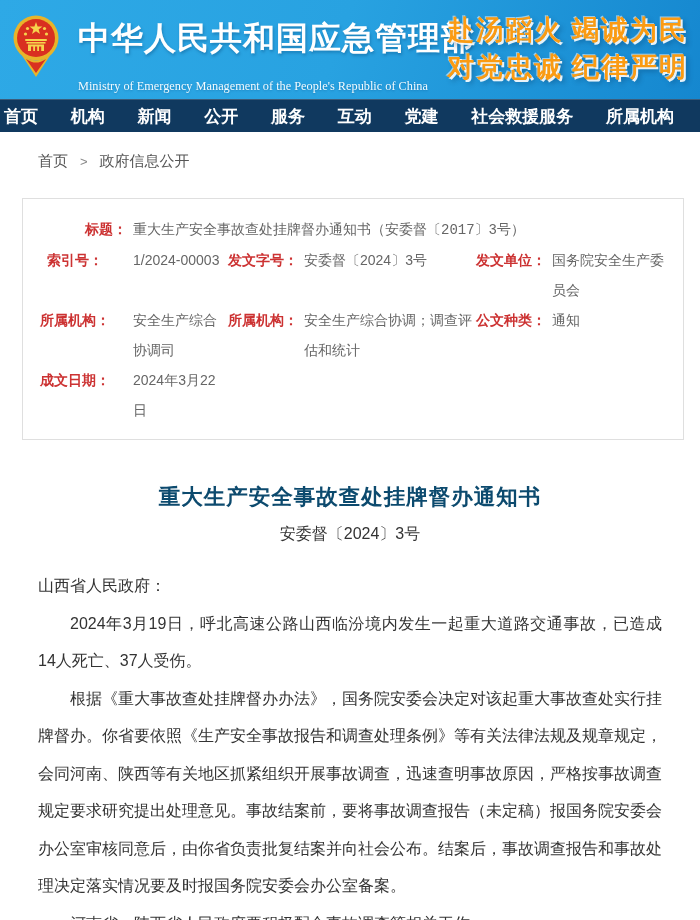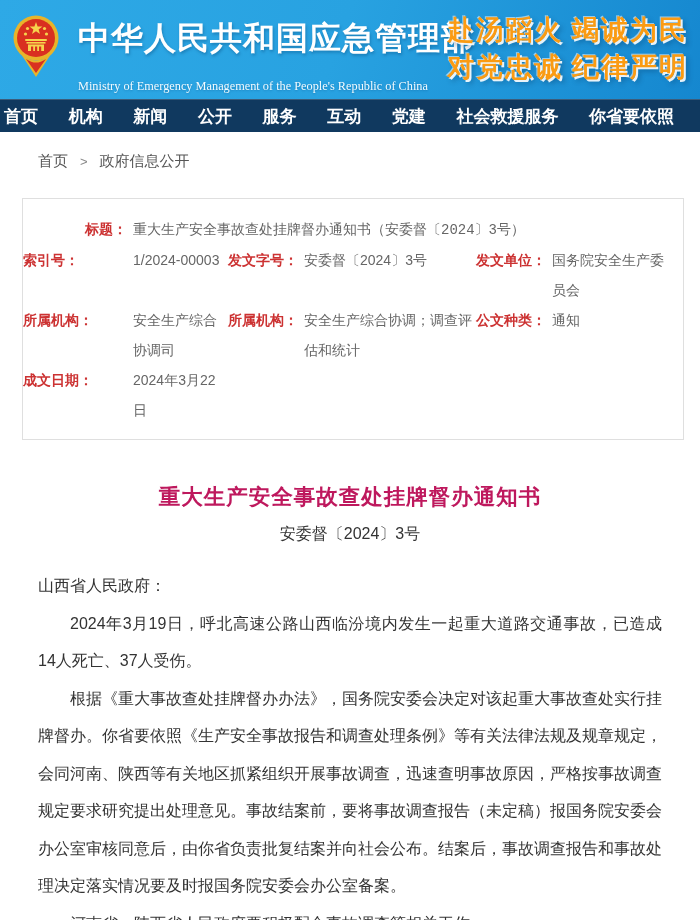--- a/index.html
+++ b/index.html
@@ -115,7 +115,7 @@
   <span class="nav-item">互动</span>
   <span class="nav-item">党建</span>
   <span class="nav-item">社会救援服务</span>
-  <span class="nav-item">你省要依照</span>
+  <span class="nav-item">所属机构</span>
 </div>
 
 <div class="breadcrumb">

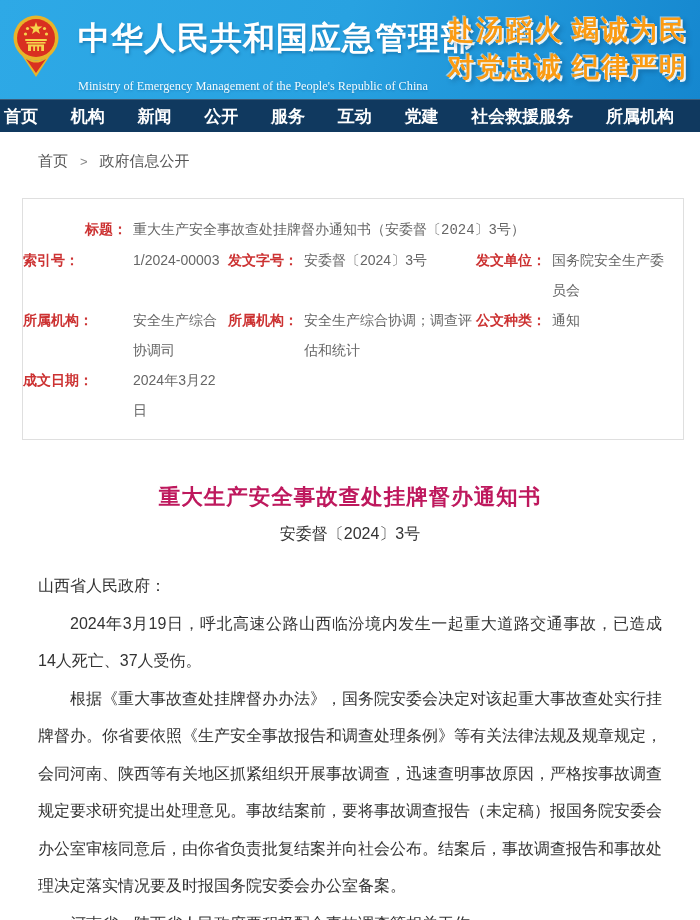--- a/index.html
+++ b/index.html
@@ -128,7 +128,7 @@
   <div class="meta-row title-row">
     <div class="meta-cell c1" style="width:auto;font-family:Liberation Mono, monospace;">
       <span class="meta-label" style="width:104px;text-align:right;">标题：</span>
-      <span class="meta-value">重大生产安全事故查处挂牌督办通知书（安委督〔2024〕3号）</span>
+      <span class="meta-value">重大生产安全事故查处挂牌督办通知书（安委督〔2017〕3号）</span>
     </div>
   </div>
   <div class="meta-row">

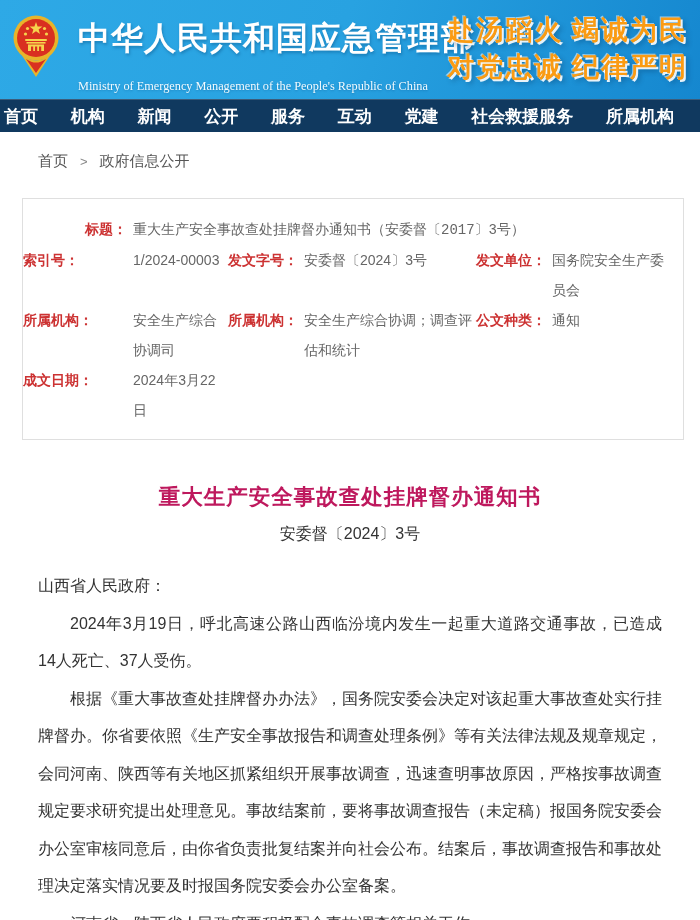--- a/index.html
+++ b/index.html
@@ -62,7 +62,7 @@
   .meta-label {
     color:#cc3232; font-weight:bold; white-space:nowrap; flex:none;
   }
-  .c1 .meta-label { width:104px; text-align:left; }
+  .c1 .meta-label { width:104px; text-align:center; }
   .meta-value { color:#666; padding-left:6px; }
   .meta-row.title-row .meta-value { white-space:nowrap; }
   

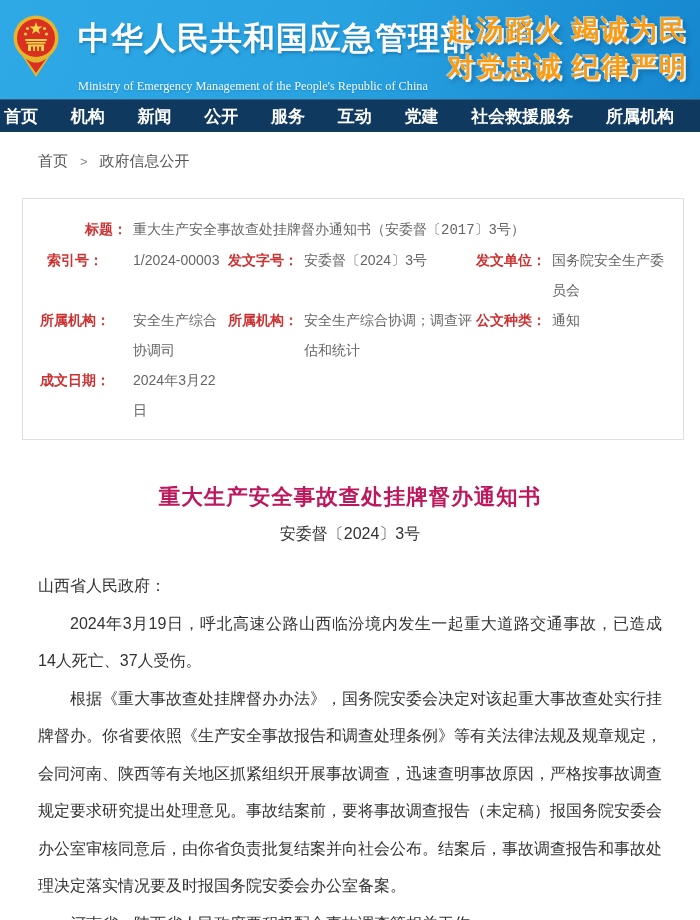--- a/index.html
+++ b/index.html
@@ -68,7 +68,7 @@
   
   .doc { padding:0 38px; }
   .doc-title {
-    margin-top:42px; text-align:center; font-size:21.5px; font-weight:bold; color:#be185d;
+    margin-top:42px; text-align:center; font-size:21.5px; font-weight:bold; color:#0c4a6e;
     letter-spacing:1px;
   }
   .doc-number { margin-top:13px; text-align:center; font-size:16px; color:#333; }

